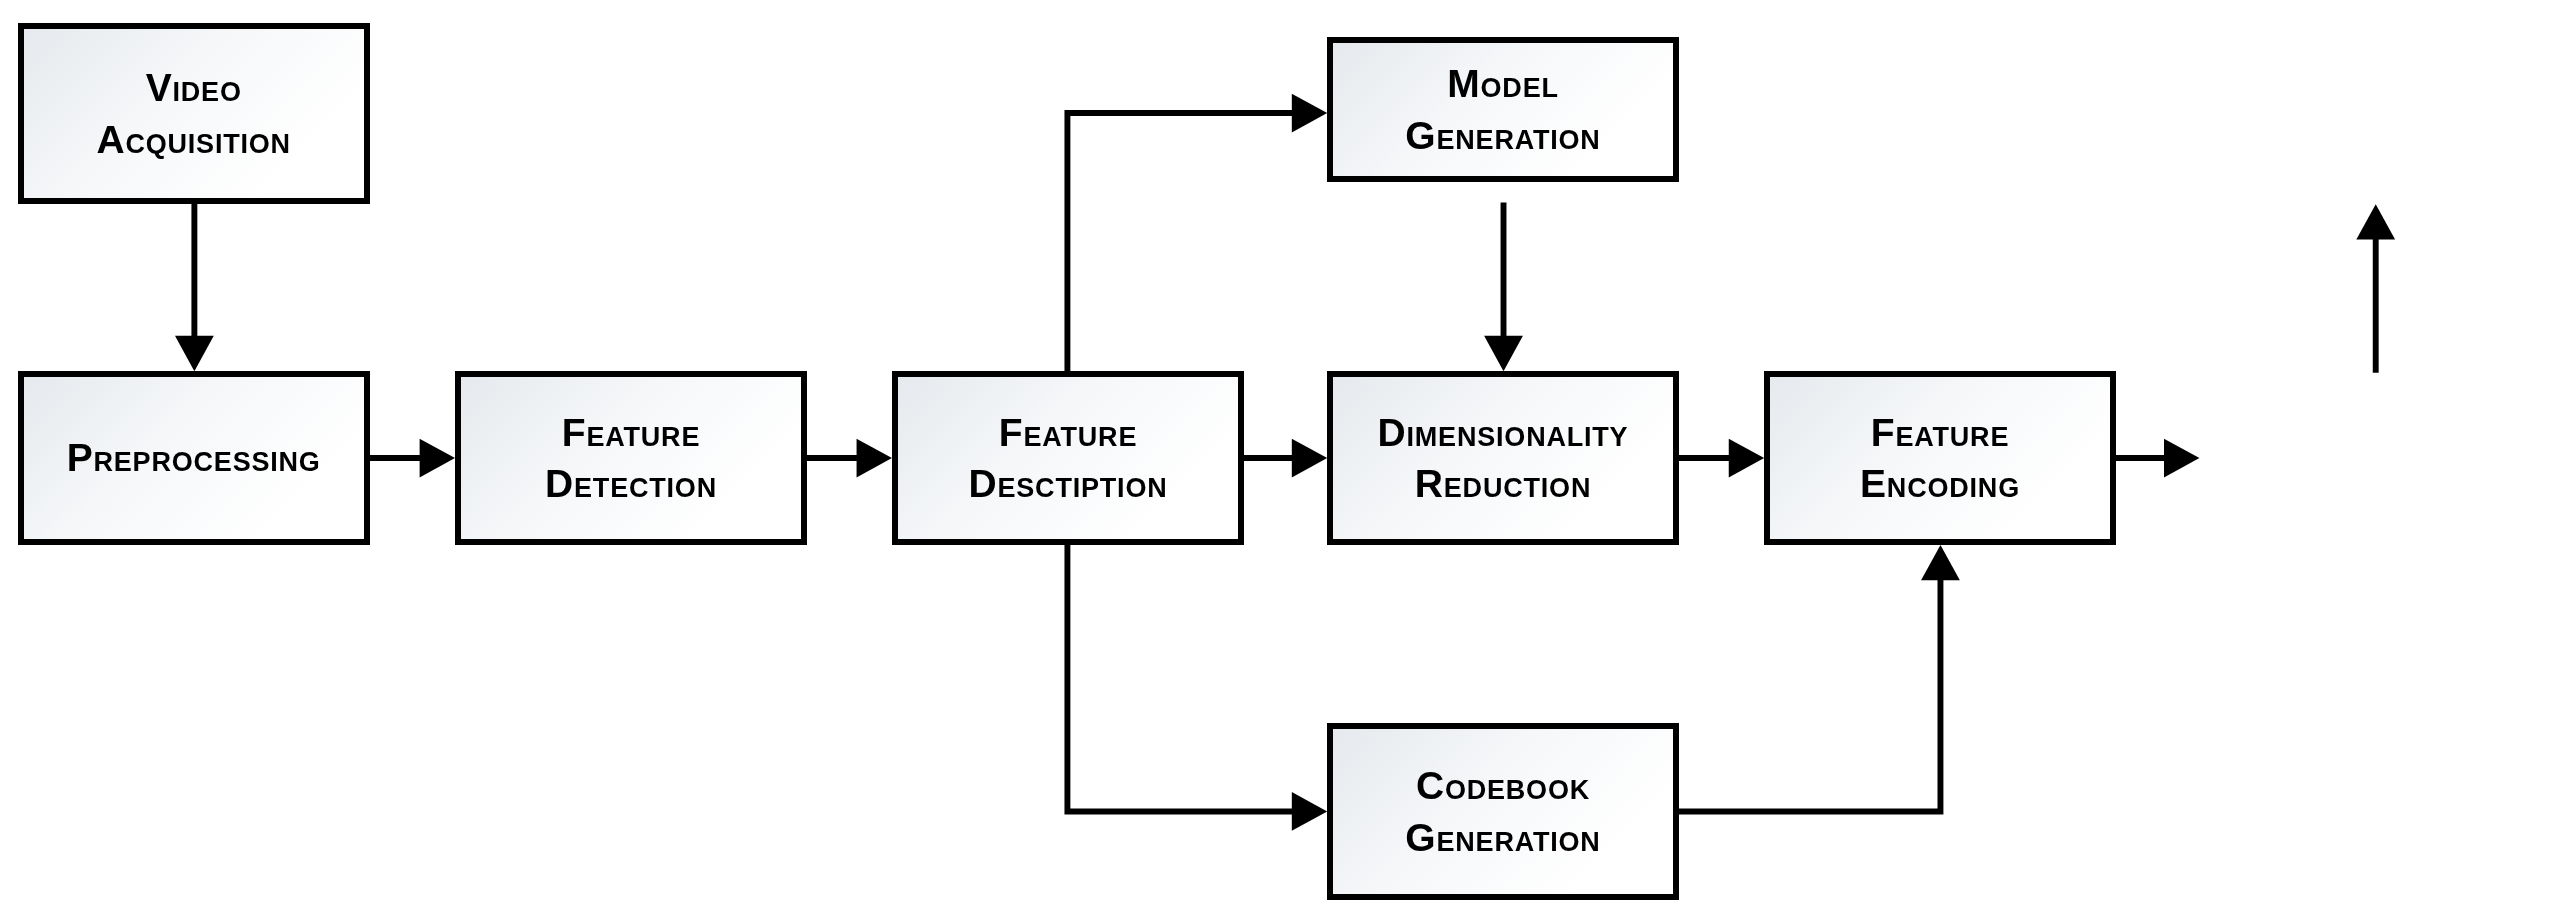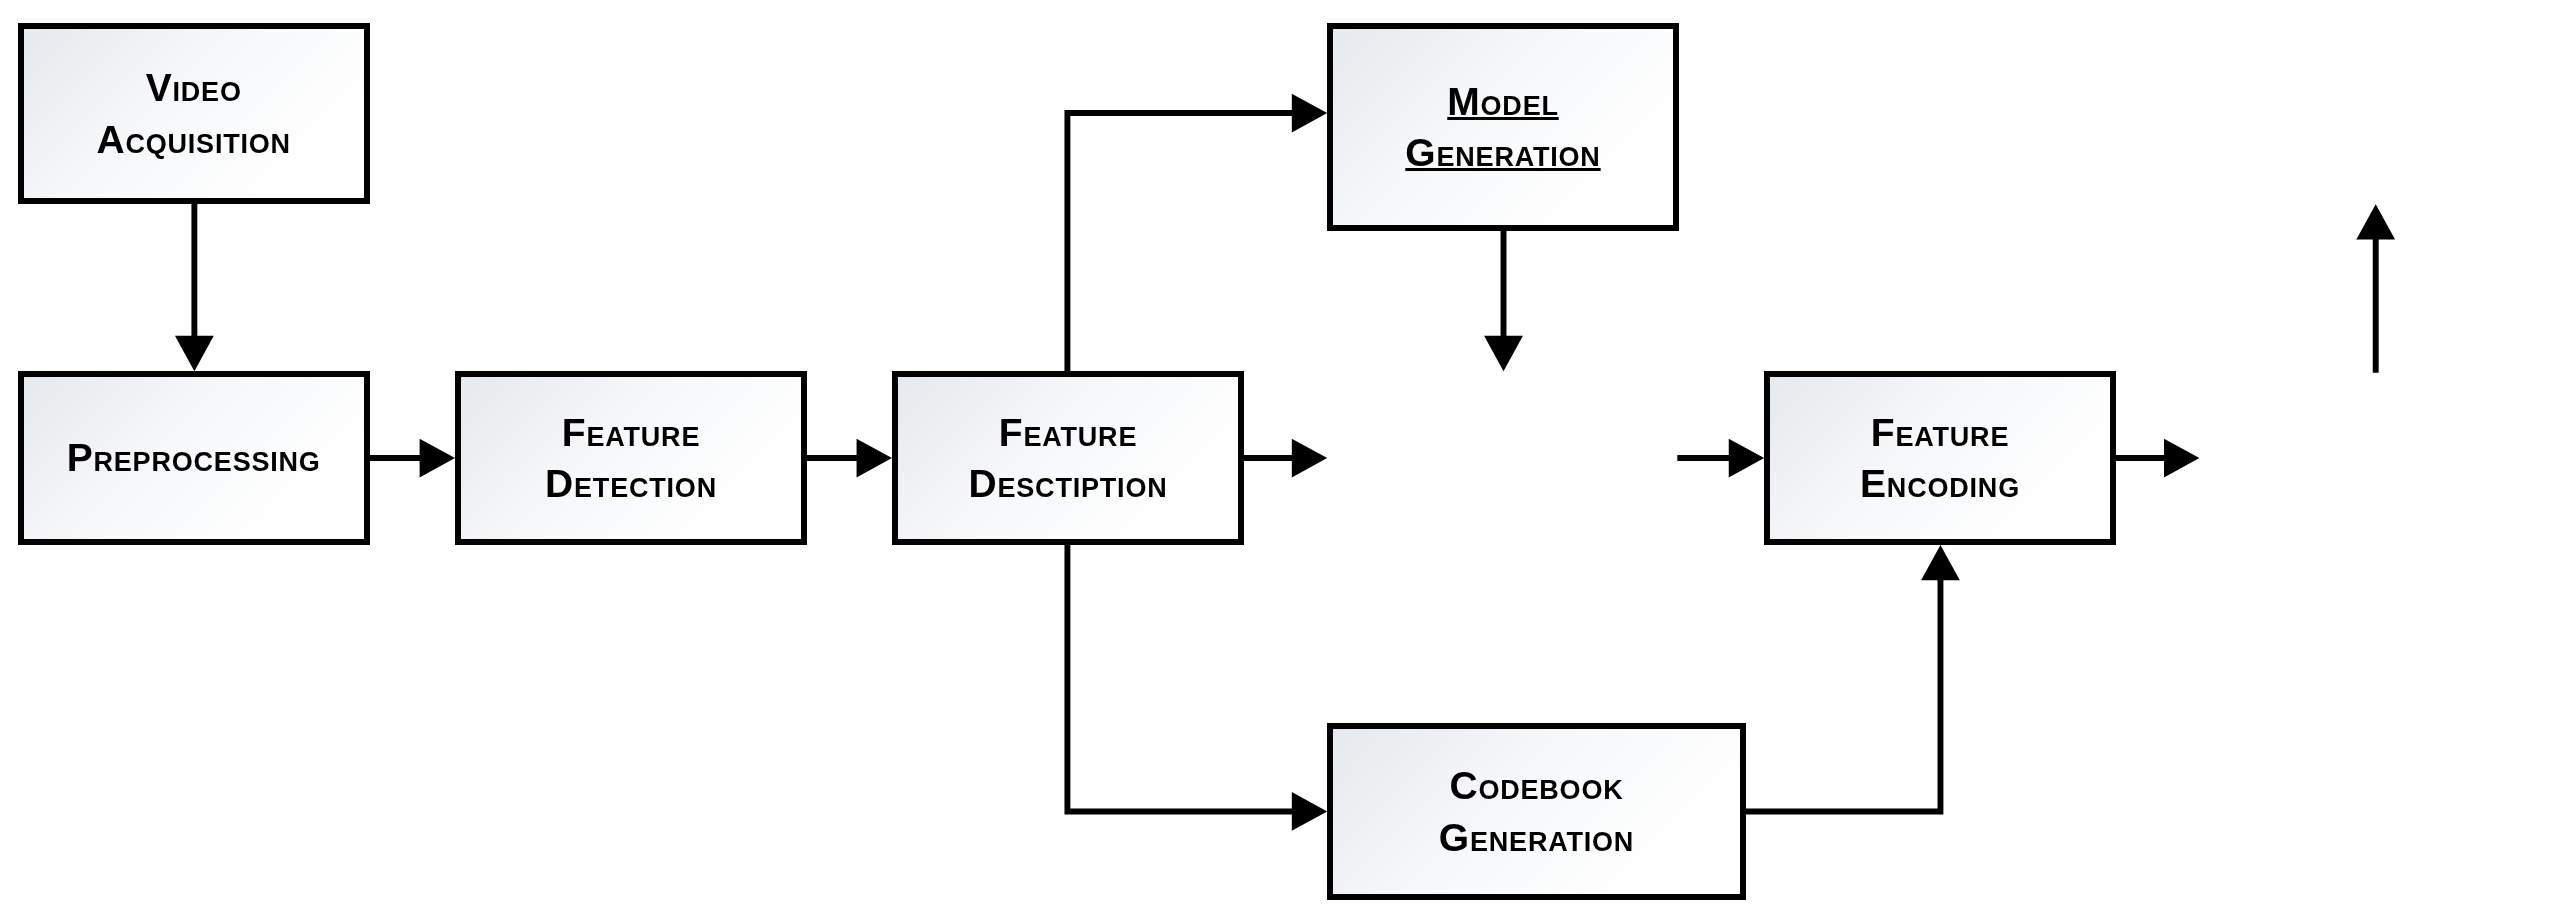--- a/index.html
+++ b/index.html
@@ -134,7 +134,7 @@
 Desctiption</div>
   </div>
 
-  <div class="node" style="left:1327px; top:23px; width:352px; height:208px;text-decoration:underline;">
+  <div class="node" style="left:1327px; top:37px; width:352px; height:145px;">
     <div class="node-label">Model
 Generation</div>
   </div>

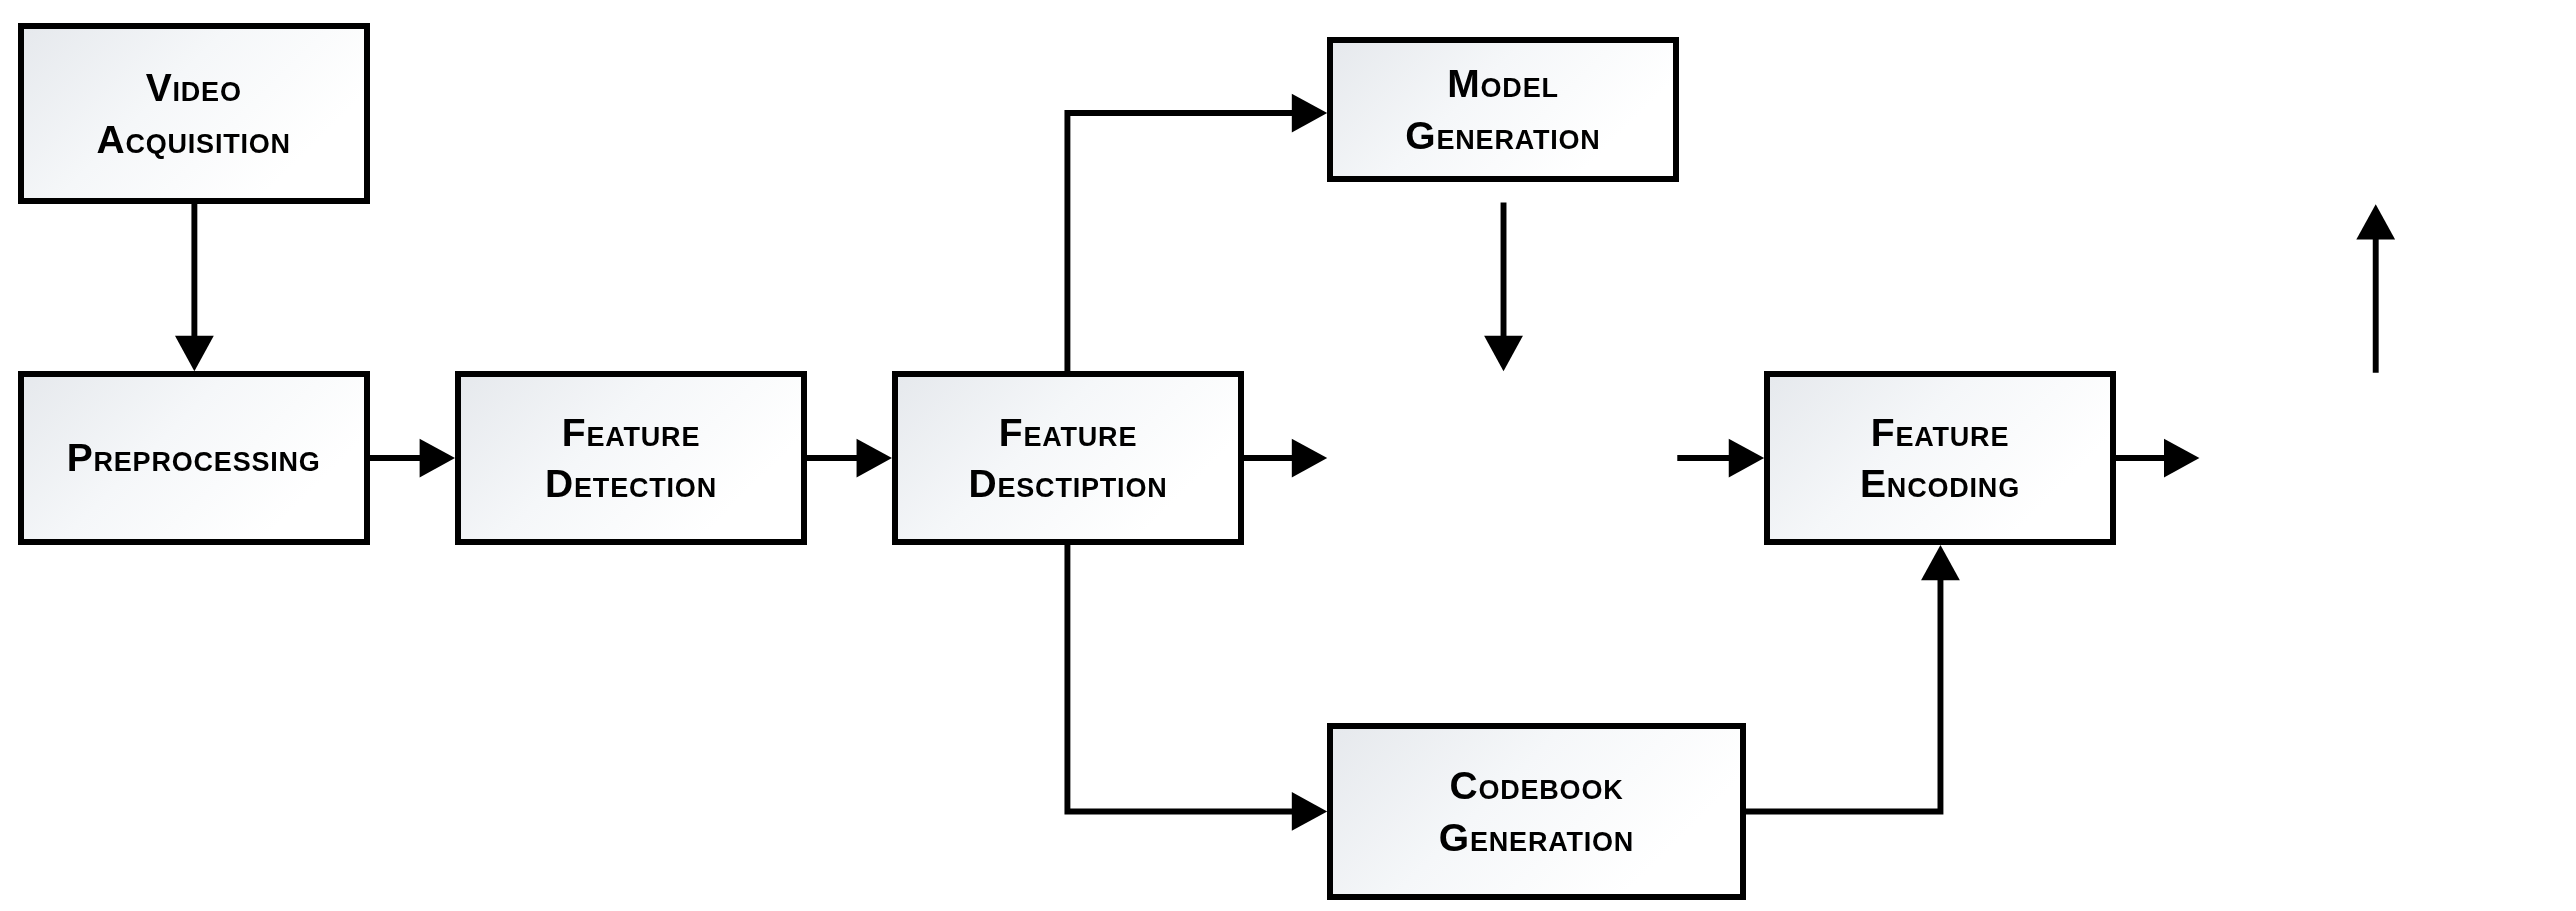--- a/index.html
+++ b/index.html
@@ -139,6 +139,10 @@
 Generation</div>
   </div>
 
+  <div class="node" style="left:1327px; top:371px; width:352px; height:174px;">
+    <div class="node-label">Dimensionality
+Reduction</div>
+  </div>
 
   <div class="node" style="left:1327px; top:723px; width:419px; height:177px;">
     <div class="node-label">Codebook

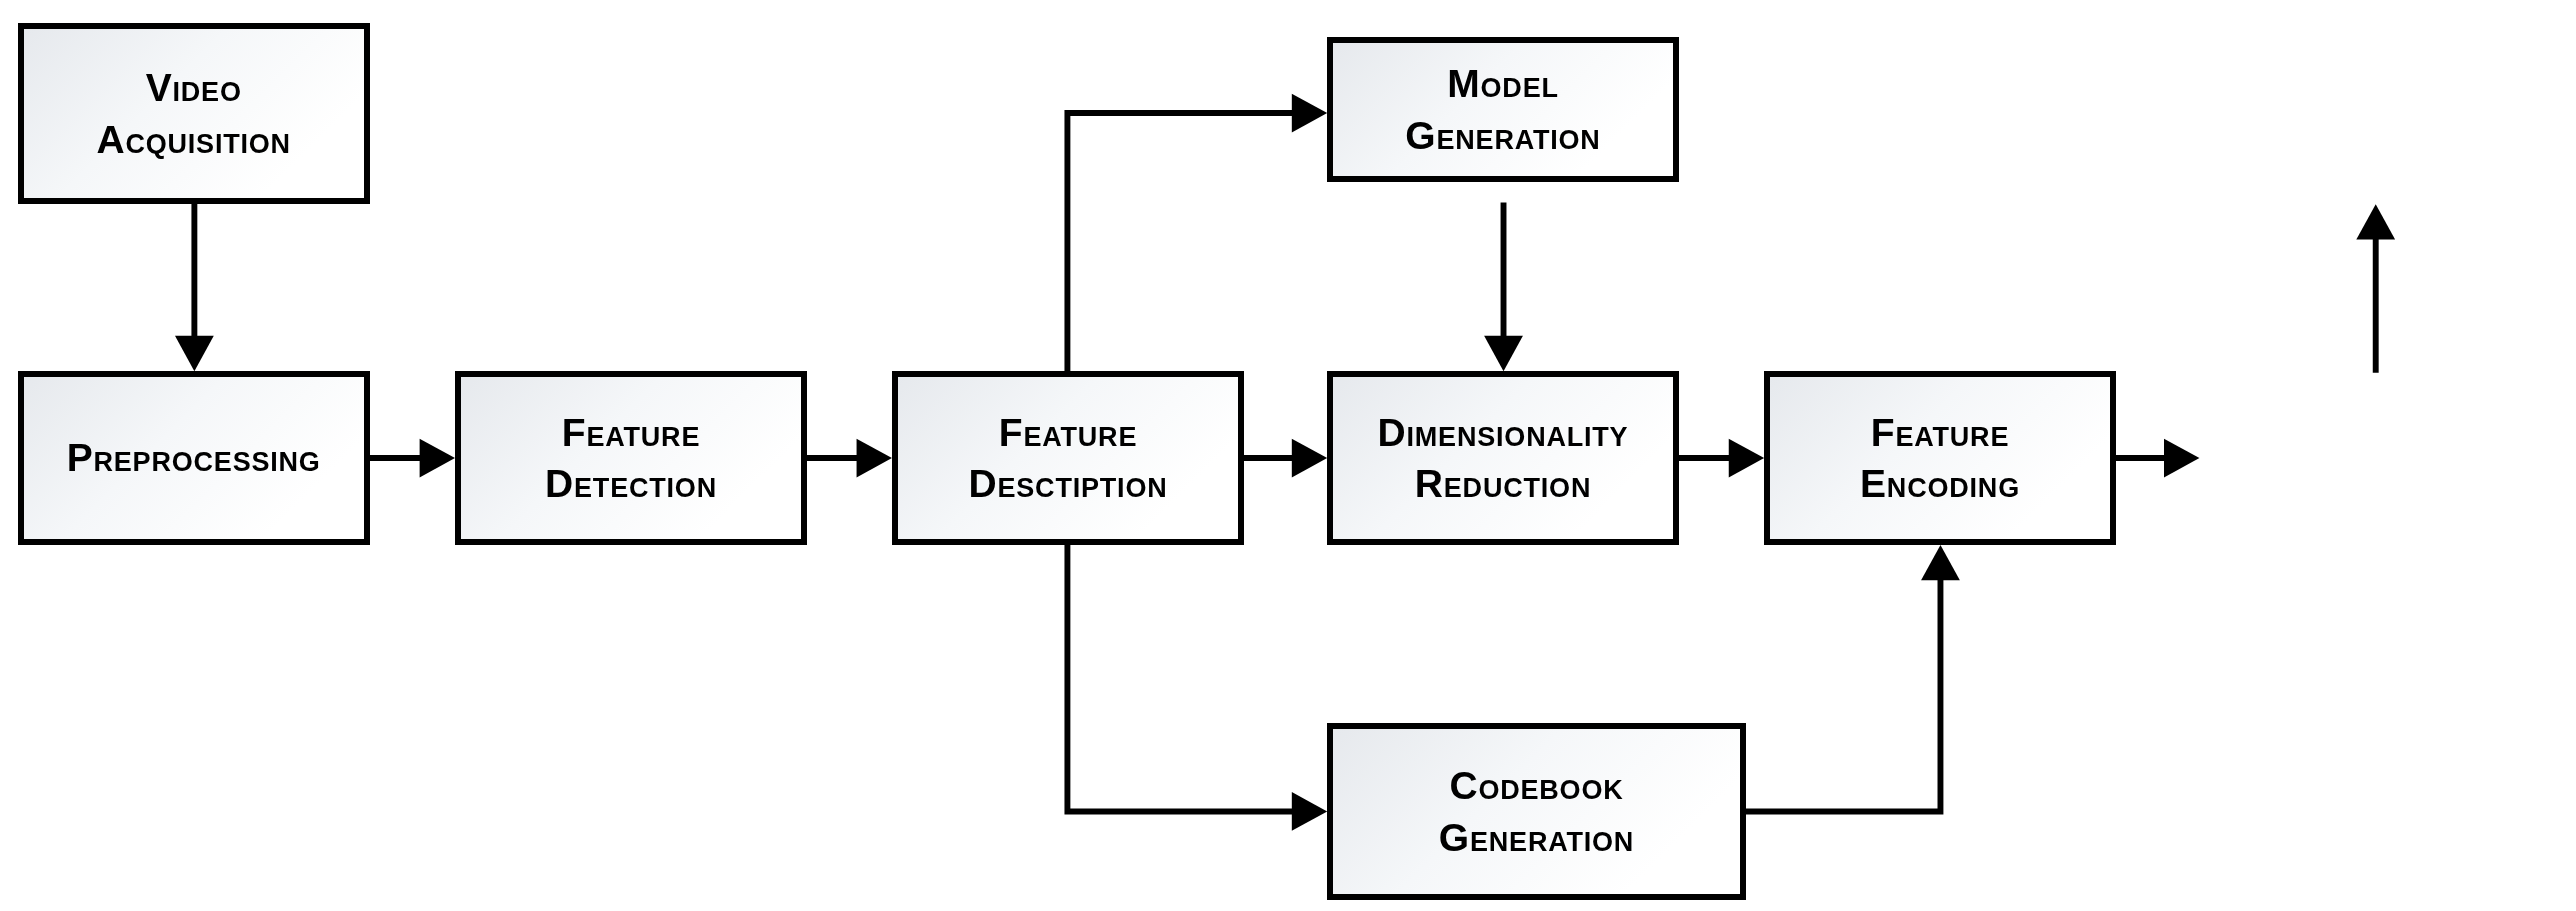--- a/index.html
+++ b/index.html
@@ -144,7 +144,7 @@
 Reduction</div>
   </div>
 
-  <div class="node" style="left:1327px; top:723px; width:419px; height:177px;">
+  <div class="node" style="left:1327px; top:723px; width:352px; height:177px;">
     <div class="node-label">Codebook
 Generation</div>
   </div>

